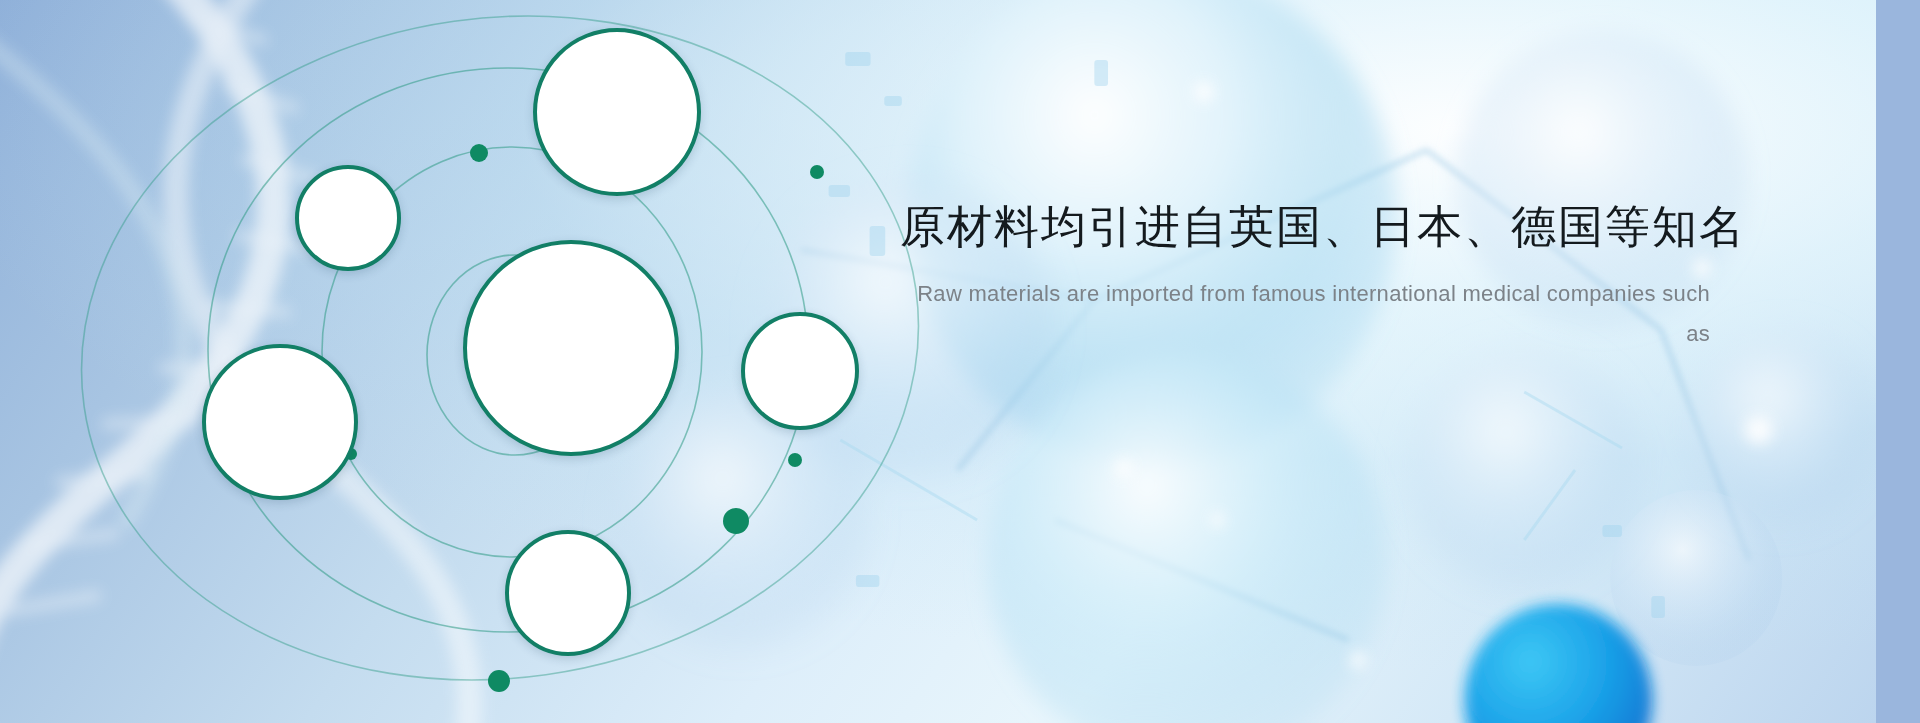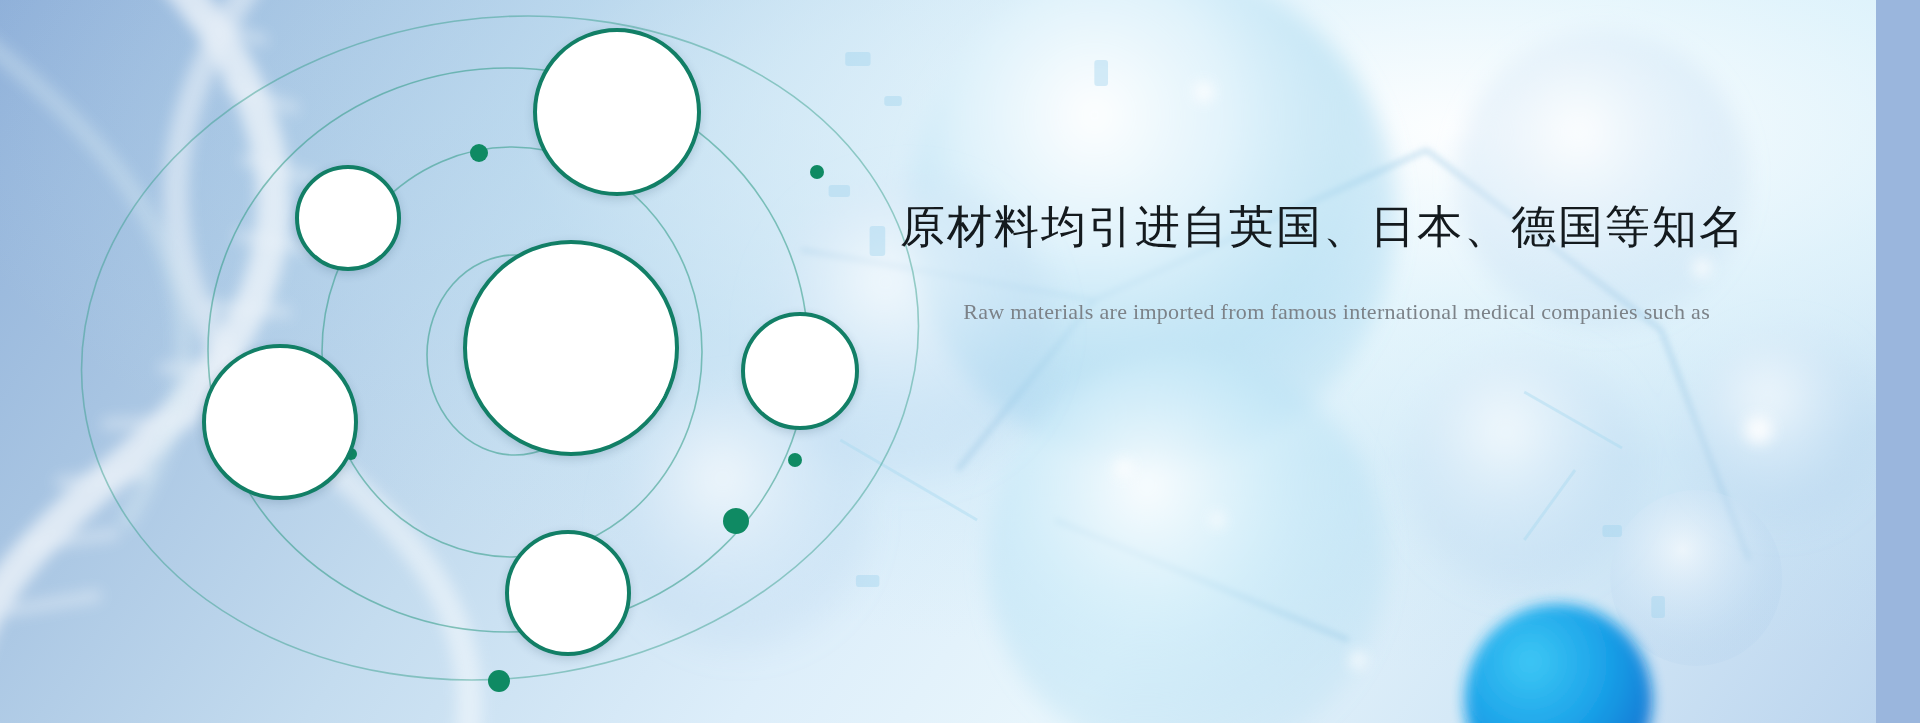--- a/index.html
+++ b/index.html
@@ -51,9 +51,9 @@
     white-space:nowrap;
   }
   #sub{
-    margin-top:34px;
+    margin-top:16px;
     color:#7c8288;
-    font-family:Liberation Serif, serif;
+    font-family:Liberation Sans, sans-serif;
     font-size:22px;
     line-height:40px;
     letter-spacing:.3px;

